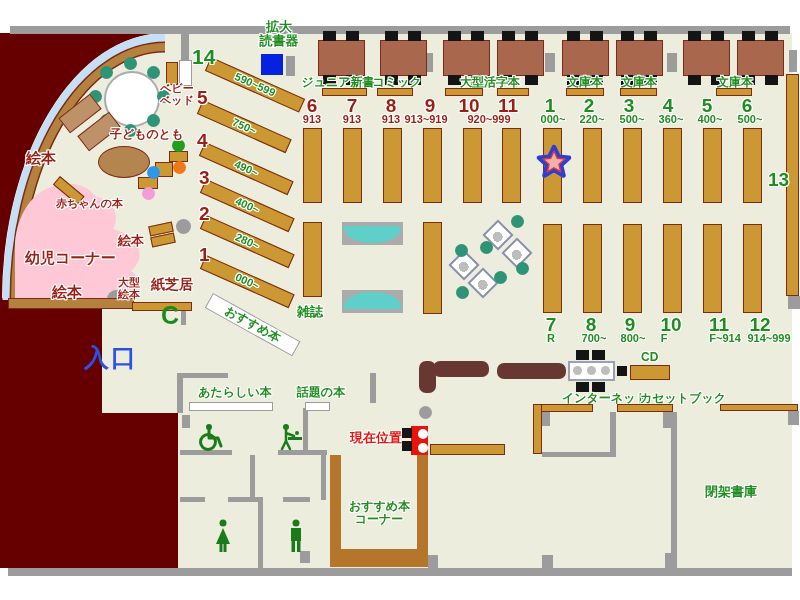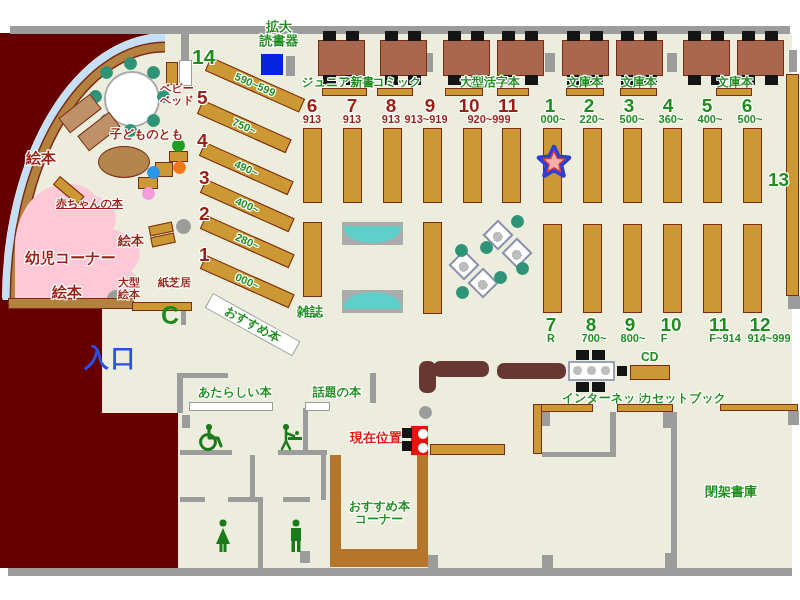--- a/index.html
+++ b/index.html
@@ -145,7 +145,7 @@
   <div class="t tm" style="left:26px;top:150px;font-size:15px;">絵本</div>
   <div class="t tm" style="left:118px;top:234px;font-size:13px;">絵本</div>
   <div class="t tm" style="left:52px;top:284px;font-size:15px;">絵本</div>
-  <div class="t tm" style="left:56px;top:198px;font-size:11px;text-decoration:underline;">赤ちゃんの本</div>
+  <div class="t tm" style="left:56px;top:198px;font-size:11px;">赤ちゃんの本</div>
   <div class="t tm" style="left:25px;top:250px;font-size:15px;">幼児コーナー</div>
   <div class="t tm tc" style="left:158px;top:83px;font-size:11px;width:38px;"><span>ベビー</span><br><span>ベッド</span></div>
   <div class="t tm tc" style="left:115px;top:277px;font-size:11px;width:28px;"><span>大型</span><br><span>絵本</span></div>

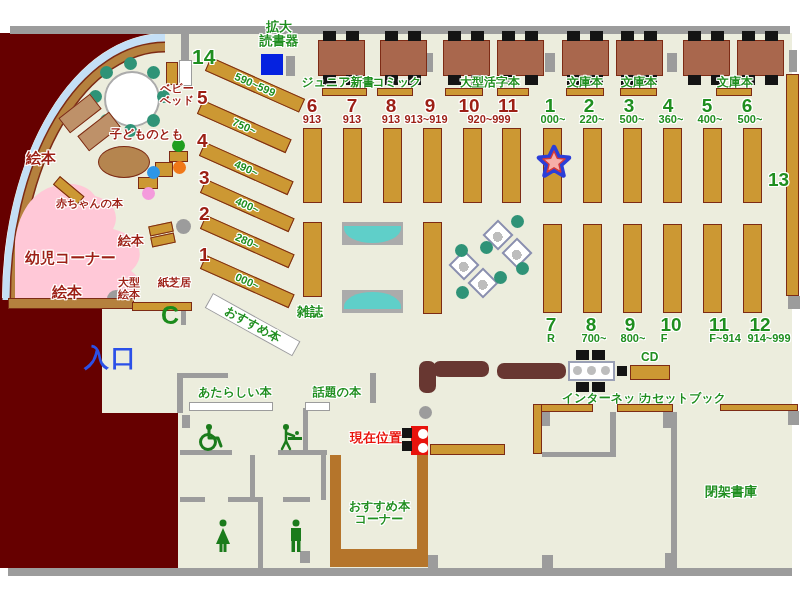--- a/index.html
+++ b/index.html
@@ -149,7 +149,7 @@
   <div class="t tm" style="left:25px;top:250px;font-size:15px;">幼児コーナー</div>
   <div class="t tm tc" style="left:158px;top:83px;font-size:11px;width:38px;"><span>ベビー</span><br><span>ベッド</span></div>
   <div class="t tm tc" style="left:115px;top:277px;font-size:11px;width:28px;"><span>大型</span><br><span>絵本</span></div>
-  <div class="t tm" style="left:158px;top:277px;font-size:11px;">紙芝居</div>
+  <div class="t tm" style="left:151px;top:277px;font-size:14px;">紙芝居</div>
   <div class="ab" style="left:161px;top:303px;color:#1B8B1B;font-weight:bold;font-size:25px;line-height:1;">C</div>
 
   <div class="t tg tc" style="left:252px;top:20px;font-size:13px;width:54px;"><span>拡大</span><br><span>読書器</span></div>

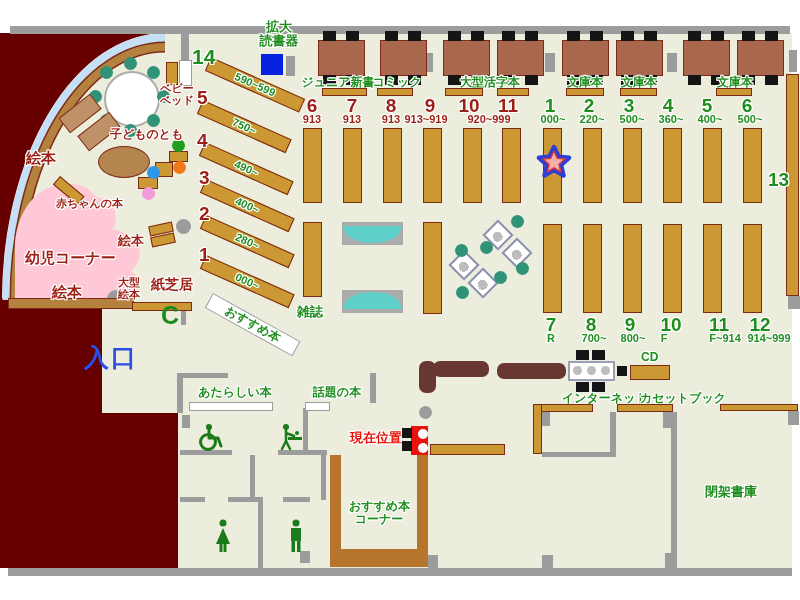--- a/index.html
+++ b/index.html
@@ -291,7 +291,7 @@
   <div class="ab" style="left:84px;top:341px;color:#2B50E8;font-weight:bold;font-size:25px;letter-spacing:2px;">入口</div>
   <div class="t tg lbl tc" style="left:195px;top:386px;width:80px;">あたらしい本</div>
   <div class="wshelf" style="left:189px;top:402px;width:84px;height:9px;"></div>
-  <div class="t tg lbl tc" style="left:294px;top:386px;width:54px;margin-left:16px;">話題の本</div>
+  <div class="t tg lbl tc" style="left:294px;top:386px;width:54px;">話題の本</div>
   <div class="wshelf" style="left:305px;top:402px;width:25px;height:9px;"></div>
 
   <div class="t tr" style="left:350px;top:431px;font-size:13px;">現在位置</div>

